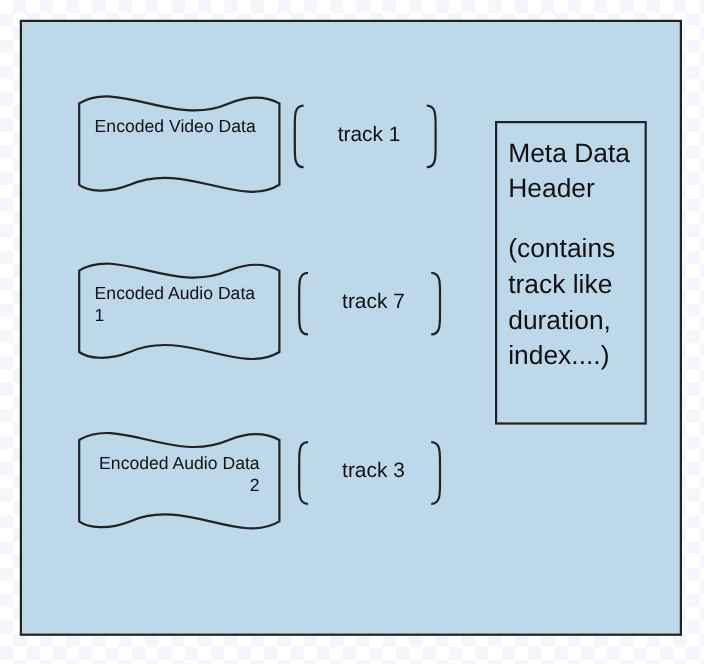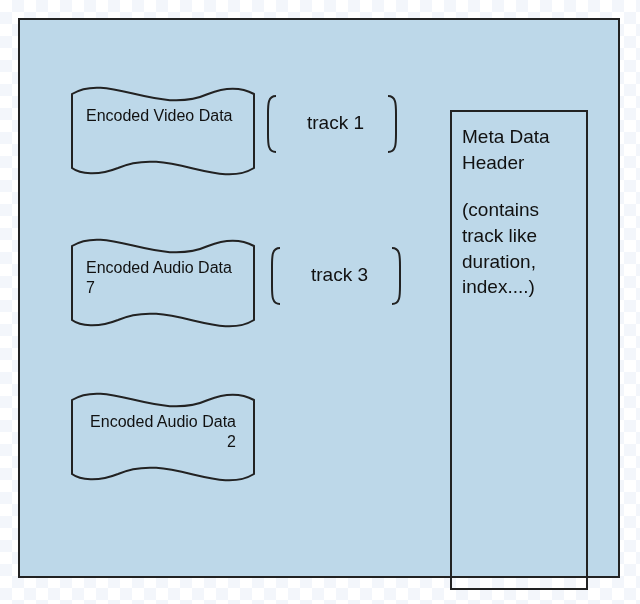--- a/index.html
+++ b/index.html
@@ -68,11 +68,11 @@
     right: 30px;
     top: 90px;
     width: 138px;
-    height: 480px;
+    height: 276px;
     border: 2px solid #222;
     box-sizing: border-box;
     padding: 12px 10px;
-    font-size: 19px;
+    font-size: 24px;
     line-height: 1.35;
     color: #111;
   }

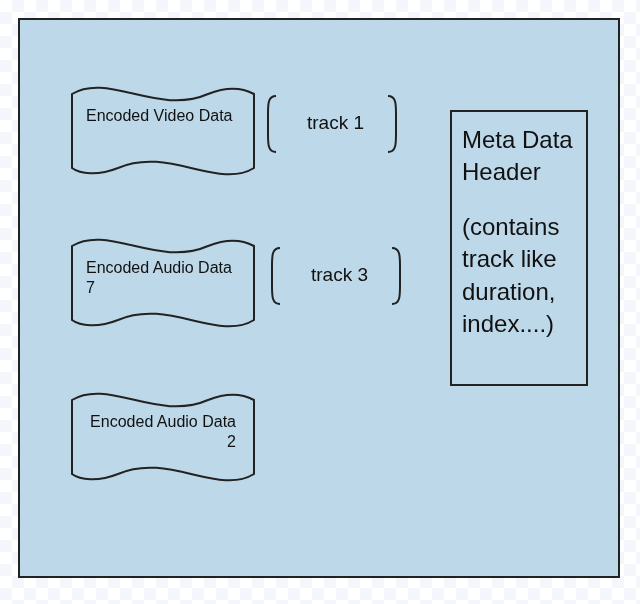--- a/index.html
+++ b/index.html
@@ -105,7 +105,7 @@
     <svg width="190" height="110" viewBox="0 0 190 110">
       <path d="M4 18 C 40 -4, 90 40, 140 18 C 160 10, 175 12, 186 18 L186 92 C 150 114, 100 70, 50 92 C 30 100, 12 98, 4 92 Z" fill="#bdd8e9" stroke="#222" stroke-width="2"></path>
     </svg>
-    <div class="label">Encoded Audio Data 7</div>
+    <div class="label">Encoded Audio Data 1</div>
   </div>
   <div class="track" style="left:246px; top:226px;">
     <svg class="bracket left" width="18" height="60" viewBox="0 0 18 60">

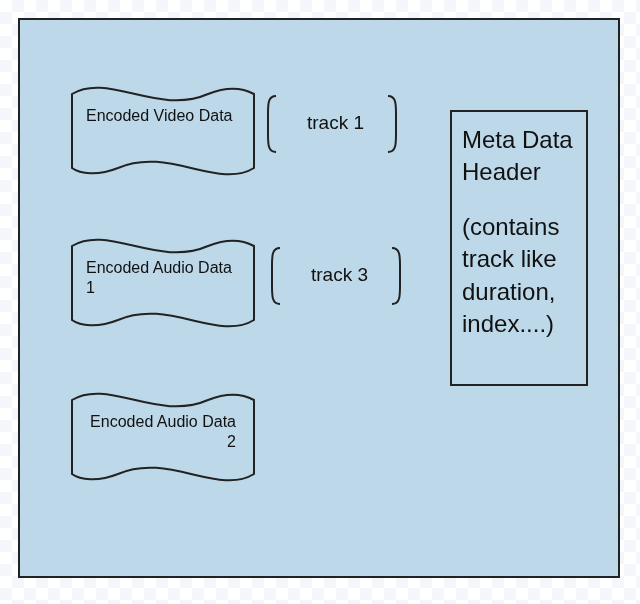--- a/index.html
+++ b/index.html
@@ -114,7 +114,7 @@
     <svg class="bracket right" width="18" height="60" viewBox="0 0 18 60">
       <path d="M4 2 C 12 2, 12 10, 12 20 L12 40 C 12 50, 12 58, 4 58" fill="none" stroke="#222" stroke-width="2"></path>
     </svg>
-    <div class="tlabel">track 3</div>
+    <div class="tlabel">track 7</div>
   </div>
 
   <div class="flag" style="left:48px; top:362px;text-align:right;">

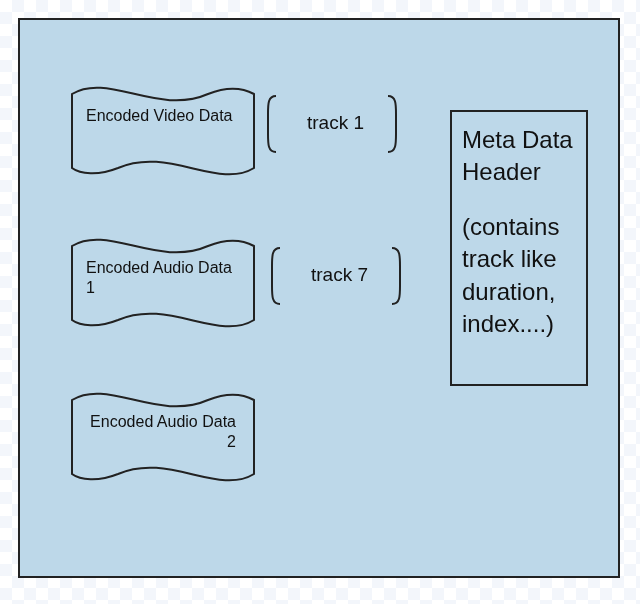--- a/index.html
+++ b/index.html
@@ -123,6 +123,15 @@
     </svg>
     <div class="label">Encoded Audio Data 2</div>
   </div>
+  <div class="track" style="left:246px; top:380px;">
+    <svg class="bracket left" width="18" height="60" viewBox="0 0 18 60">
+      <path d="M14 2 C 6 2, 6 10, 6 20 L6 40 C 6 50, 6 58, 14 58" fill="none" stroke="#222" stroke-width="2"></path>
+    </svg>
+    <svg class="bracket right" width="18" height="60" viewBox="0 0 18 60">
+      <path d="M4 2 C 12 2, 12 10, 12 20 L12 40 C 12 50, 12 58, 4 58" fill="none" stroke="#222" stroke-width="2"></path>
+    </svg>
+    <div class="tlabel">track 3</div>
+  </div>
 
   <div class="meta">
     <div class="mtitle">Meta Data Header</div>

